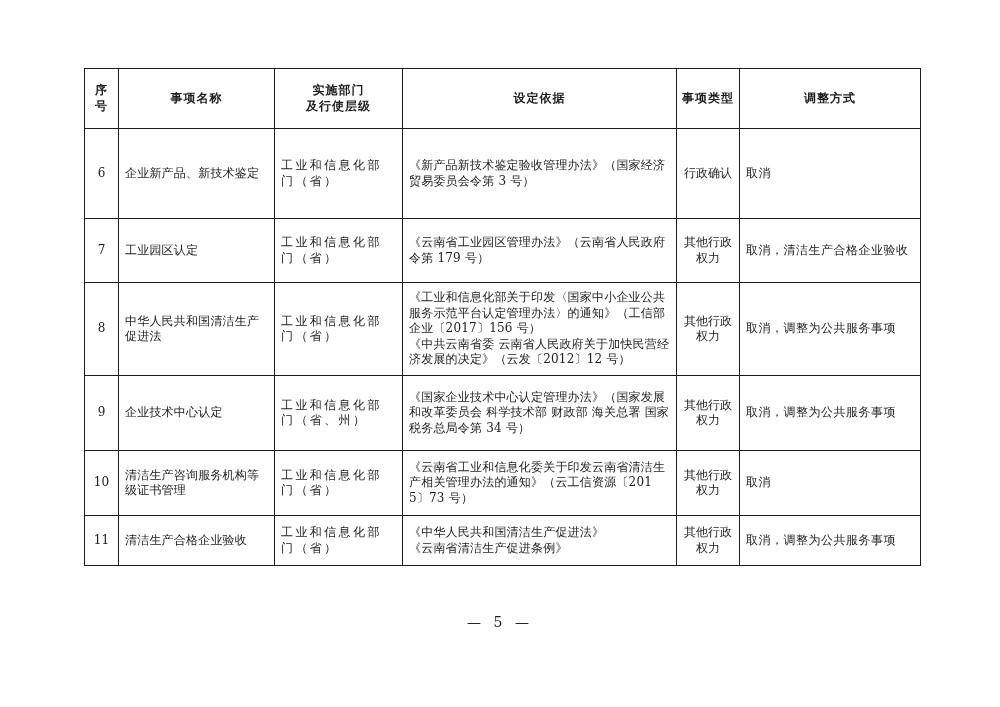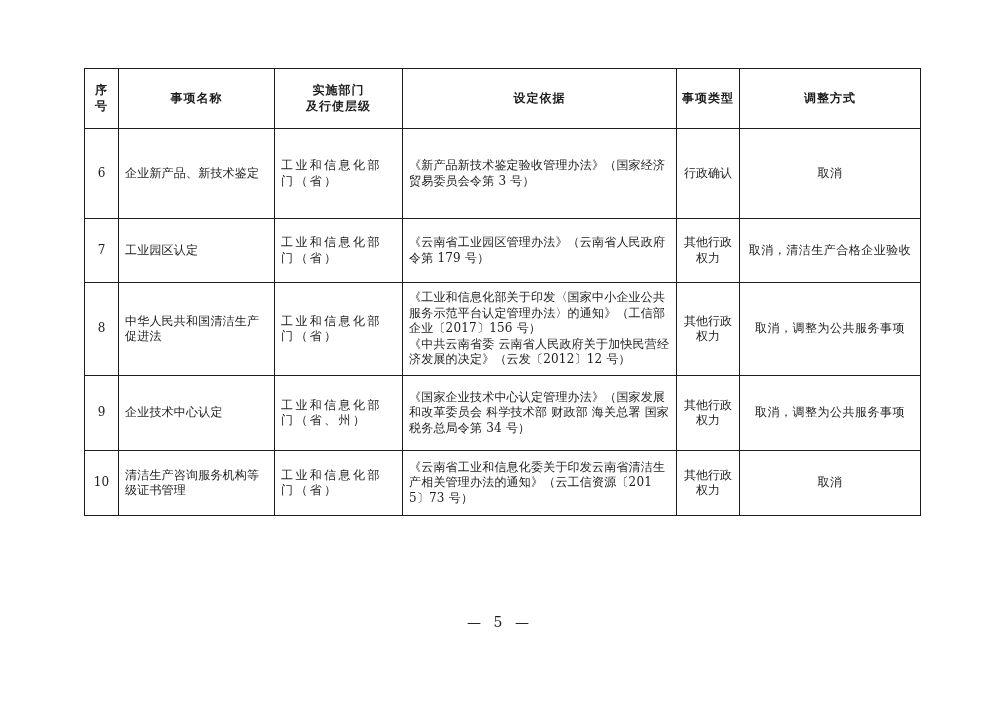--- a/index.html
+++ b/index.html
@@ -59,7 +59,7 @@
   .cell-basis { text-align: left; letter-spacing: 0.2px; }
   .cell-basis .basis-item { display: block; }
   .cell-type  { text-align: center; padding: 4px 3px; }
-  .cell-adjust{ text-align: center; padding: 4px 6px 4px 11px; letter-spacing: 0.5px; margin-top: 11px; }
+  .cell-adjust{ text-align: left; padding: 4px 6px 4px 11px; letter-spacing: 0.5px; margin-top: 11px; }
 
   .footer-pageno {
     position: absolute;

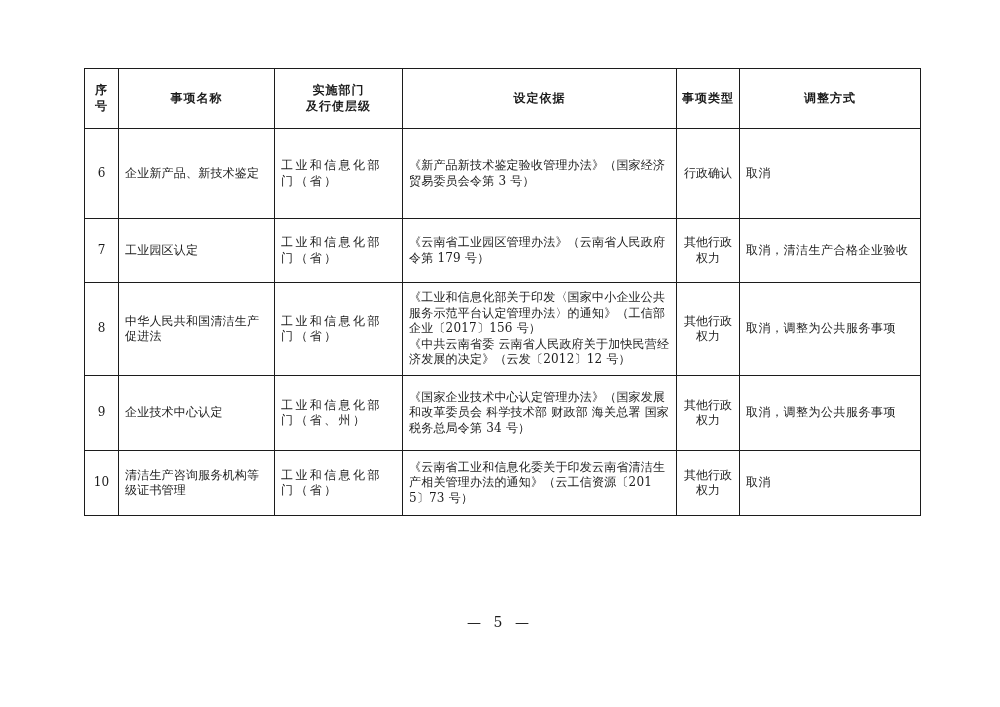--- a/index.html
+++ b/index.html
@@ -150,6 +150,17 @@
           <td class="cell-type">其他行政权力</td>
           <td class="cell-adjust">取消</td>
         </tr>
+        <tr>
+          <td class="cell-index">11</td>
+          <td class="cell-name">清洁生产合格企业验收</td>
+          <td class="cell-dept">工业和信息化部门（省）</td>
+          <td class="cell-basis">
+            <div class="basis-item">《中华人民共和国清洁生产促进法》</div>
+            <div class="basis-item">《云南省清洁生产促进条例》</div>
+          </td>
+          <td class="cell-type">其他行政权力</td>
+          <td class="cell-adjust">取消，调整为公共服务事项</td>
+        </tr>
       </tbody>
   </table>
 

